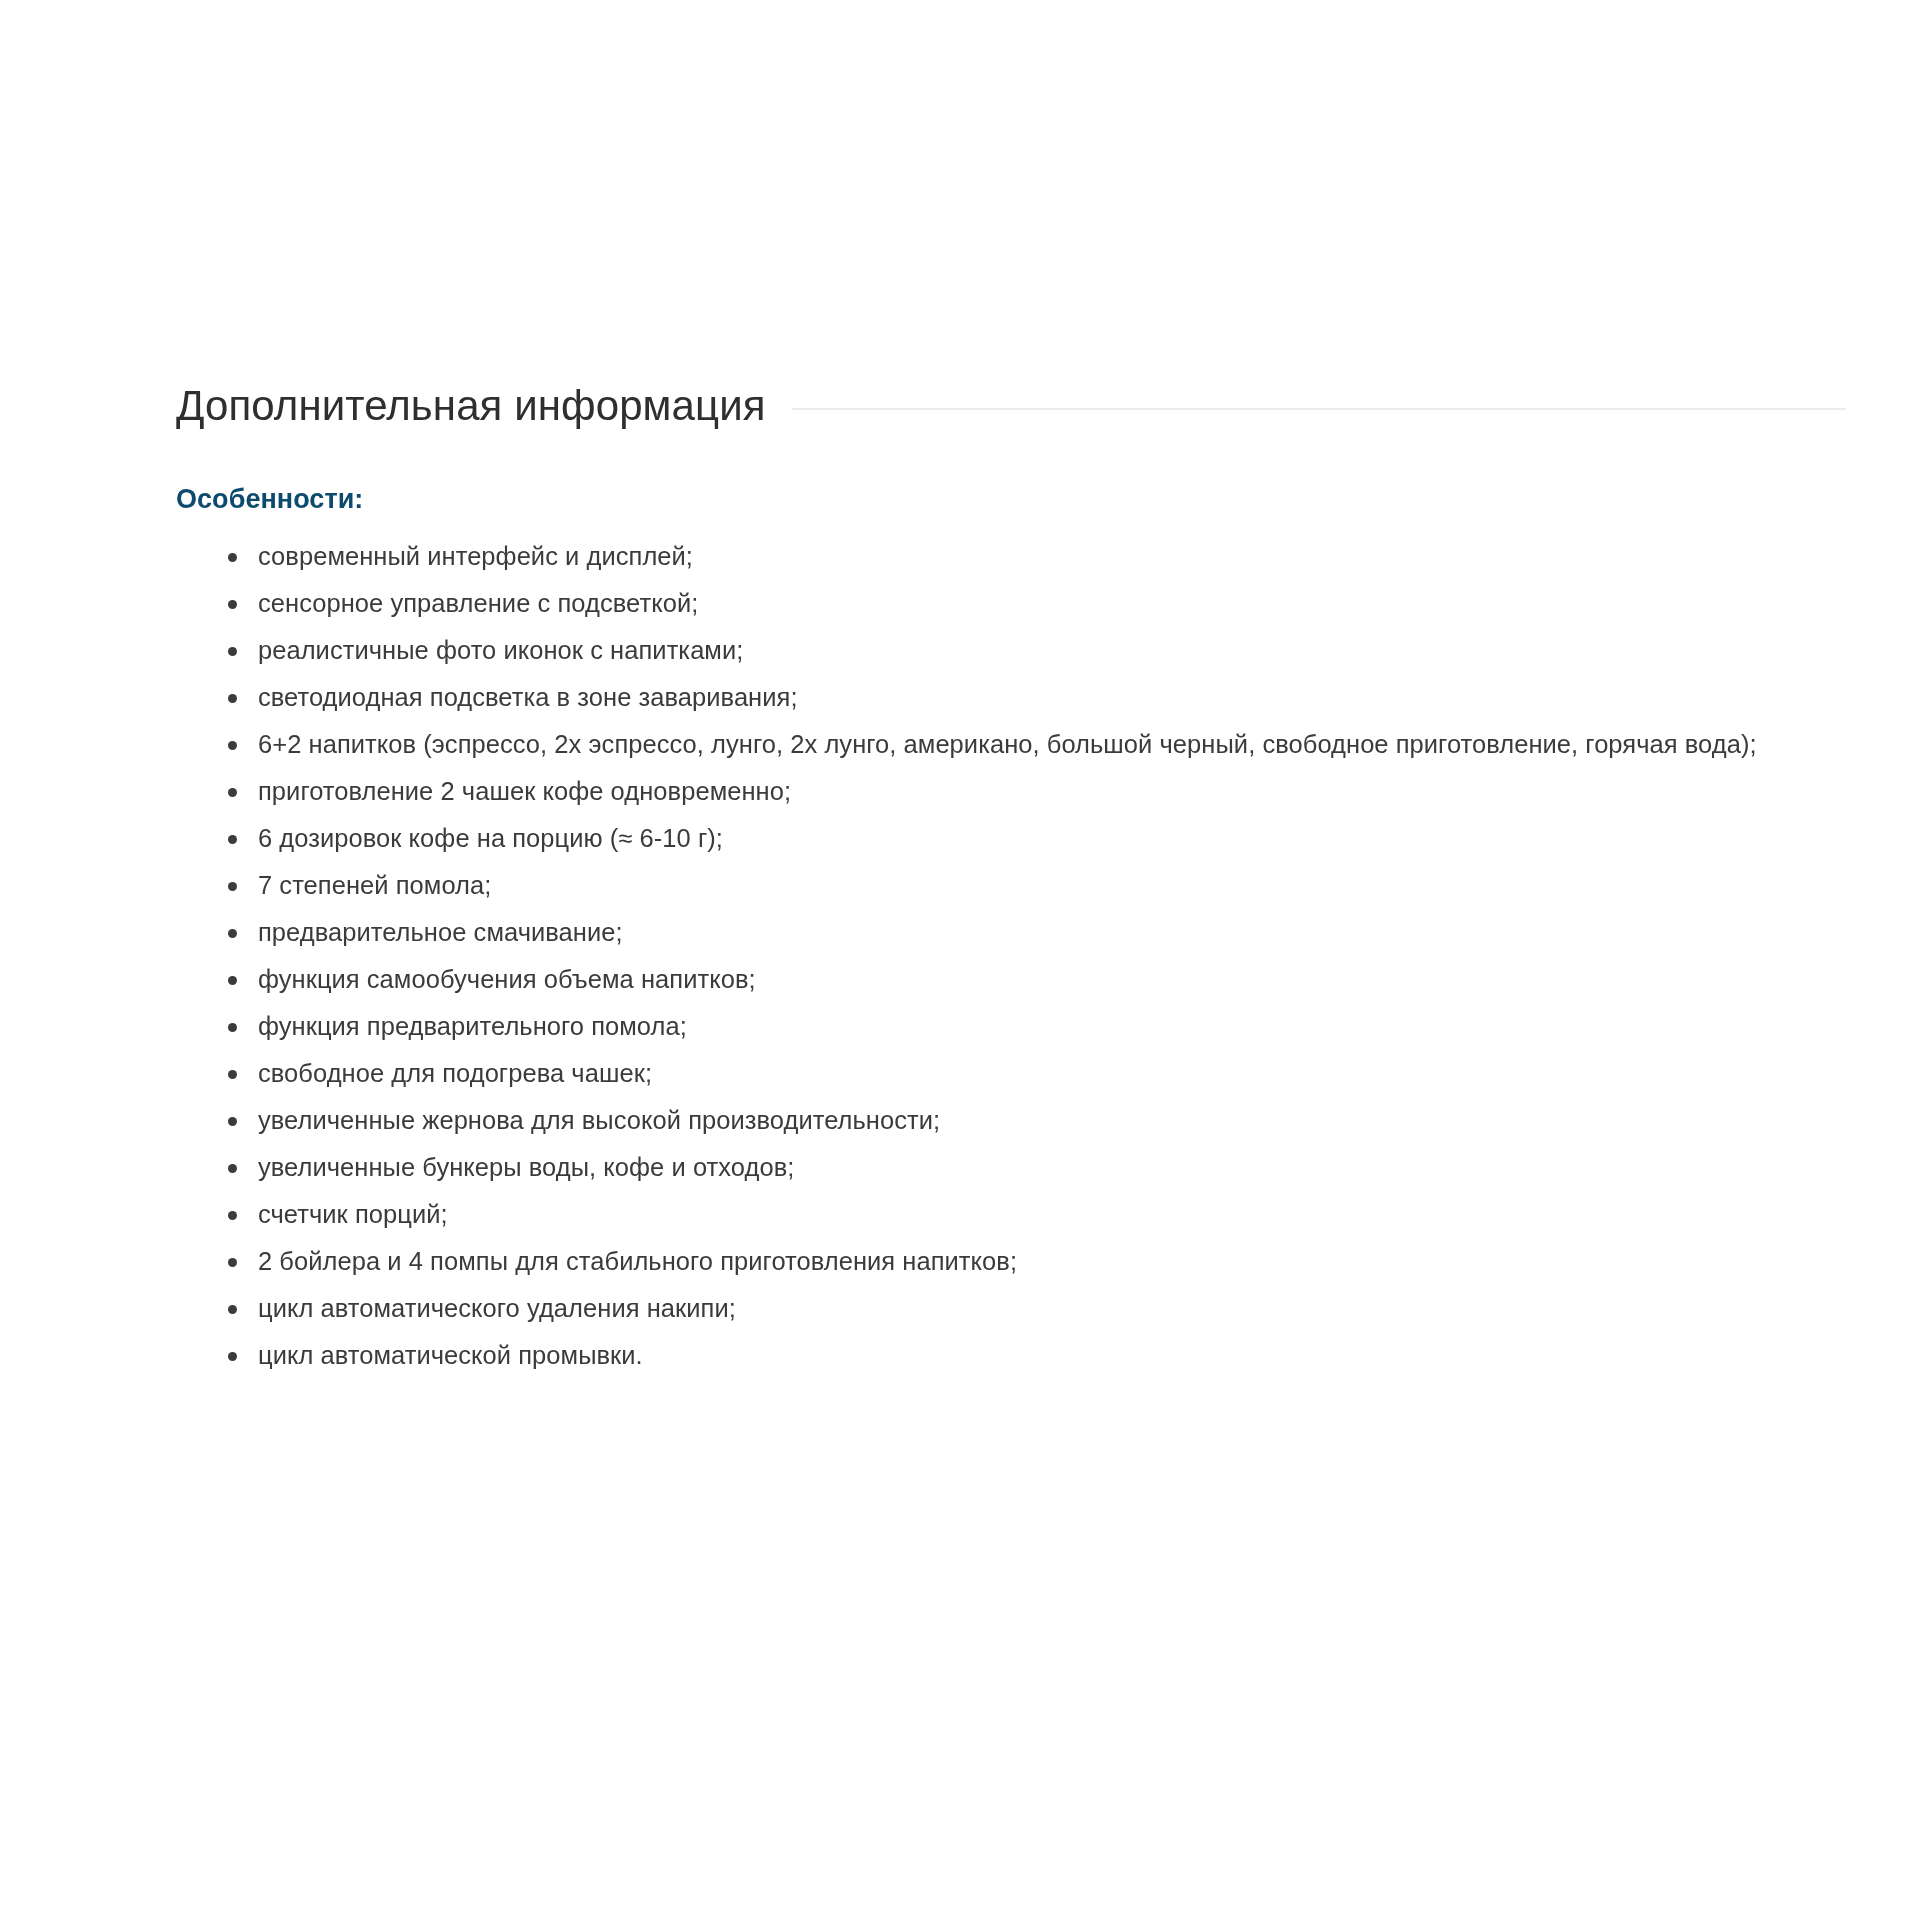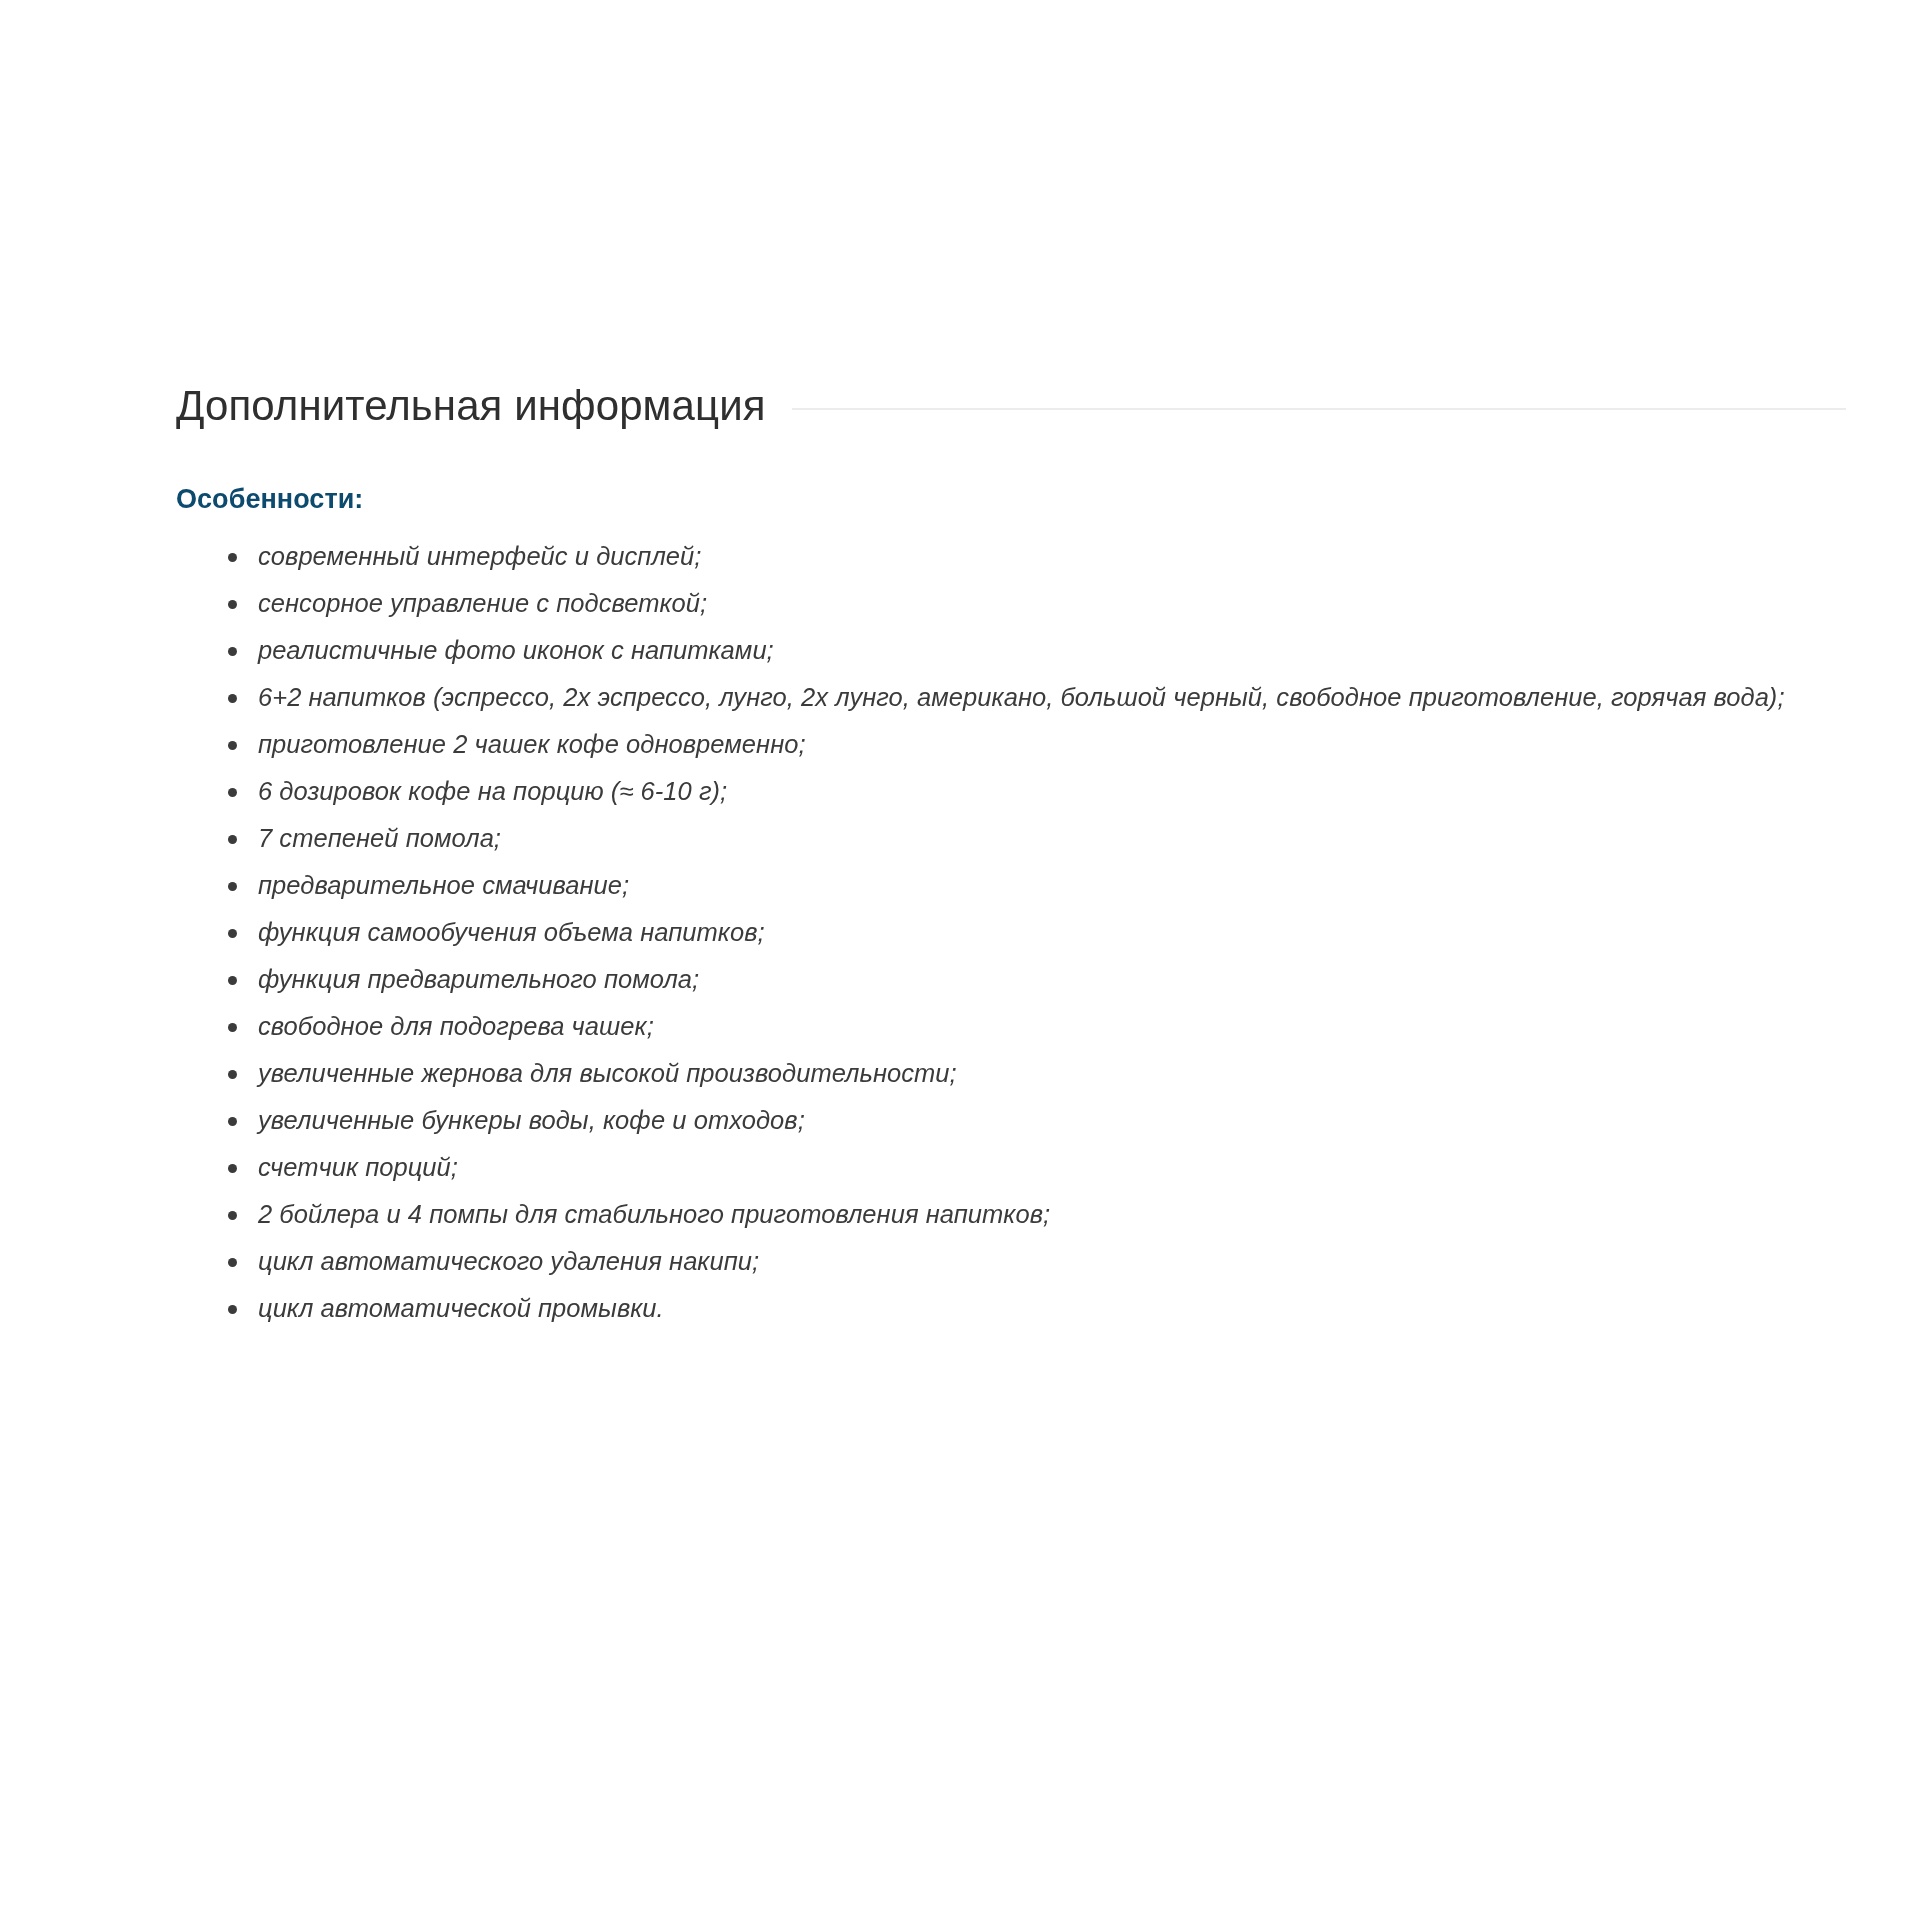--- a/index.html
+++ b/index.html
@@ -89,7 +89,6 @@
   }
   .feature-item .text {
     display: block;
-    font-style: italic;
   }
 </style>
 </head>

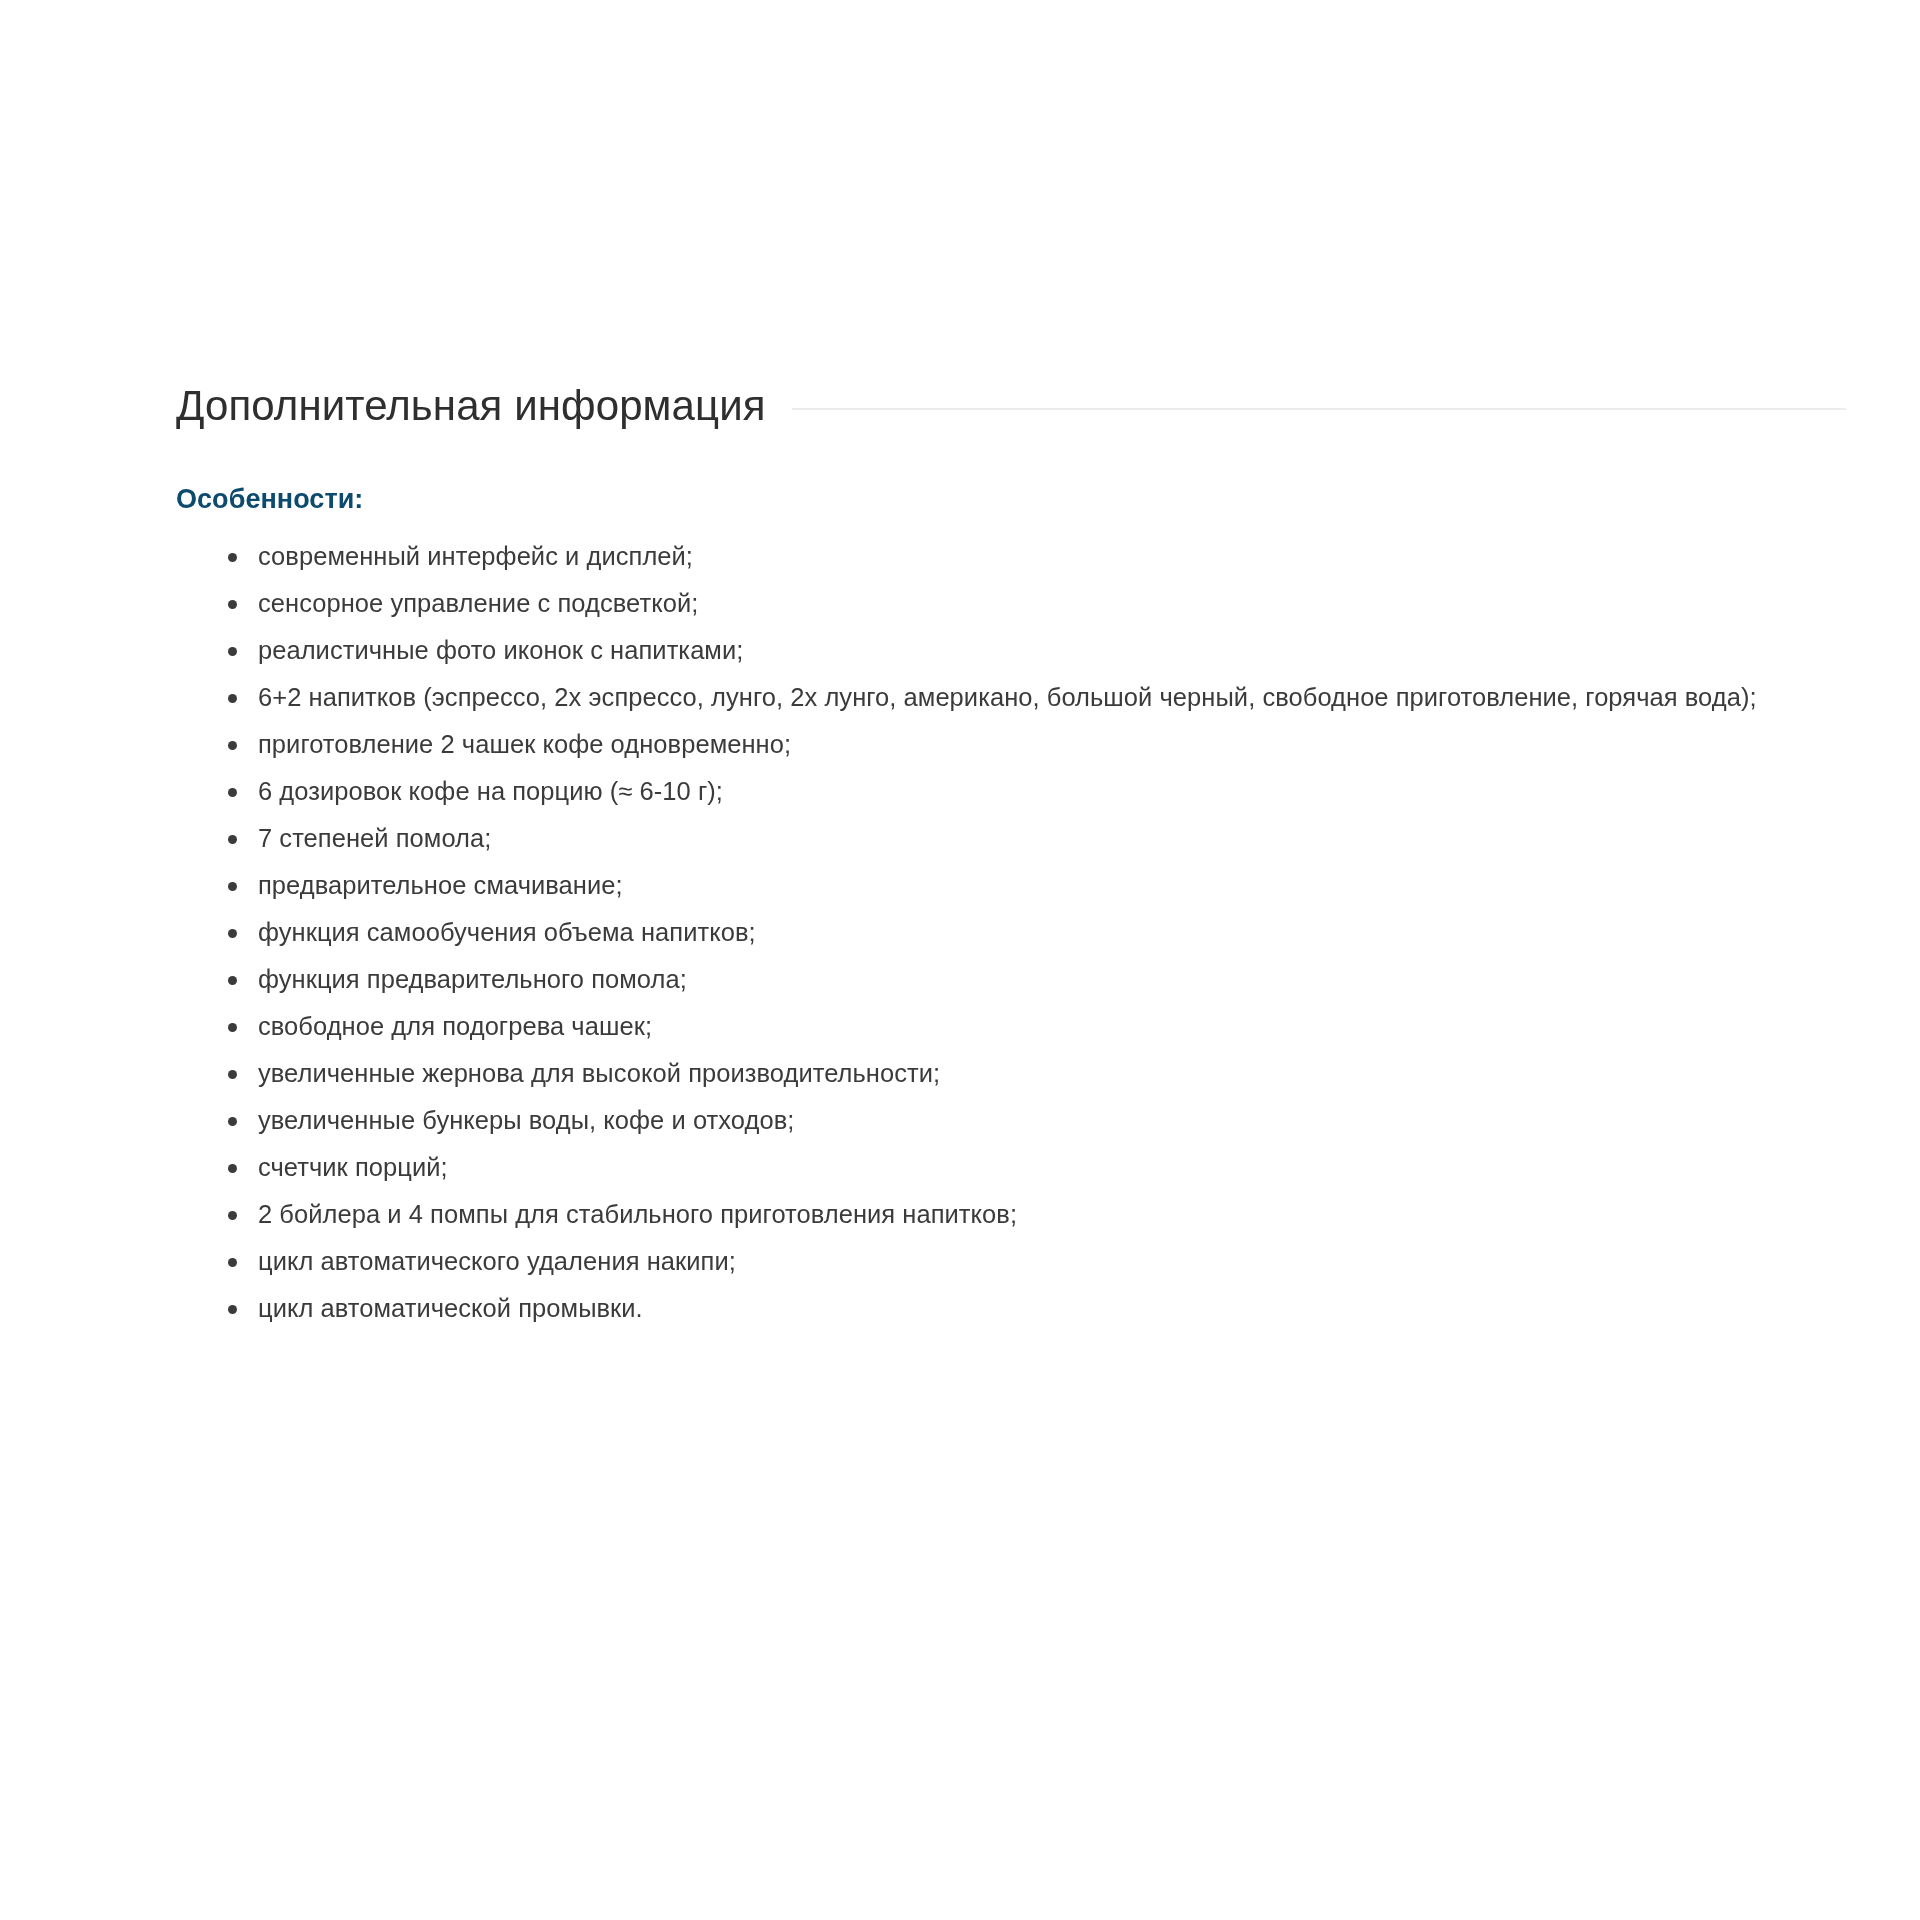--- a/index.html
+++ b/index.html
@@ -119,6 +119,10 @@
         </li>
         <li class="feature-item">
           <span class="bullet"></span>
+          <span class="text">светодиодная подсветка в зоне заваривания;</span>
+        </li>
+        <li class="feature-item">
+          <span class="bullet"></span>
           <span class="text">6+2 напитков (эспрессо, 2х эспрессо, лунго, 2х лунго, американо, большой черный, свободное приготовление, горячая вода);</span>
         </li>
         <li class="feature-item">

